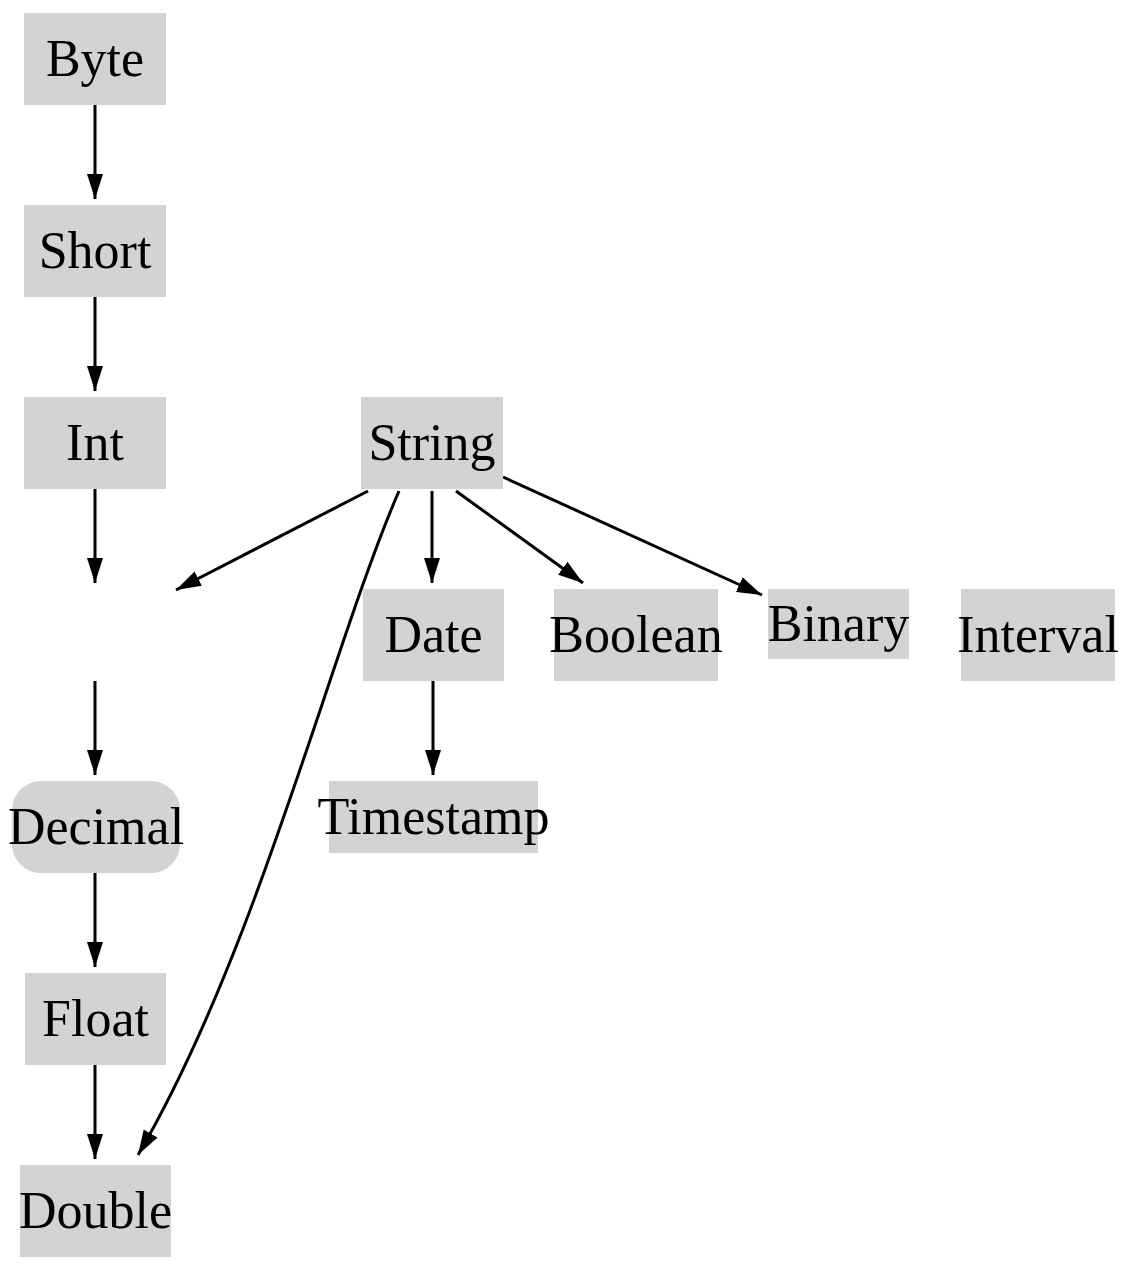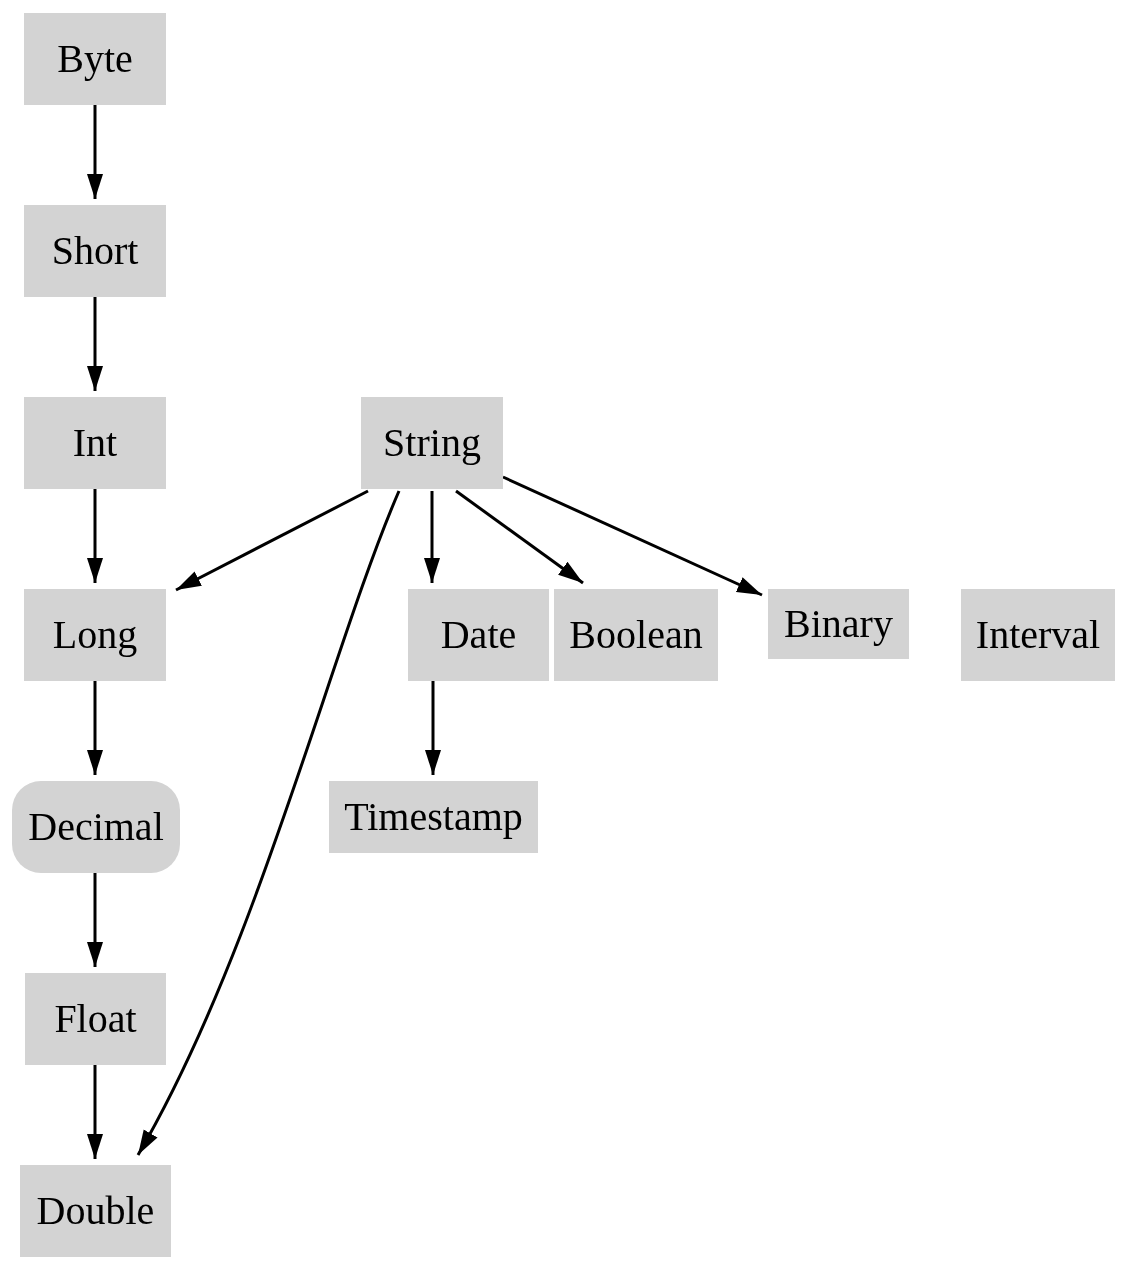--- a/index.html
+++ b/index.html
@@ -24,7 +24,7 @@
     background:var(--node-fill);
     color:var(--text-color);
     display:flex;align-items:center;justify-content:center;
-    font-size:40px;line-height:1;white-space:nowrap;
+    font-size:52px;line-height:1;white-space:nowrap;
   }
   
   #n-byte     {left:24px;  top:13px;   width:142px;height:92px;}

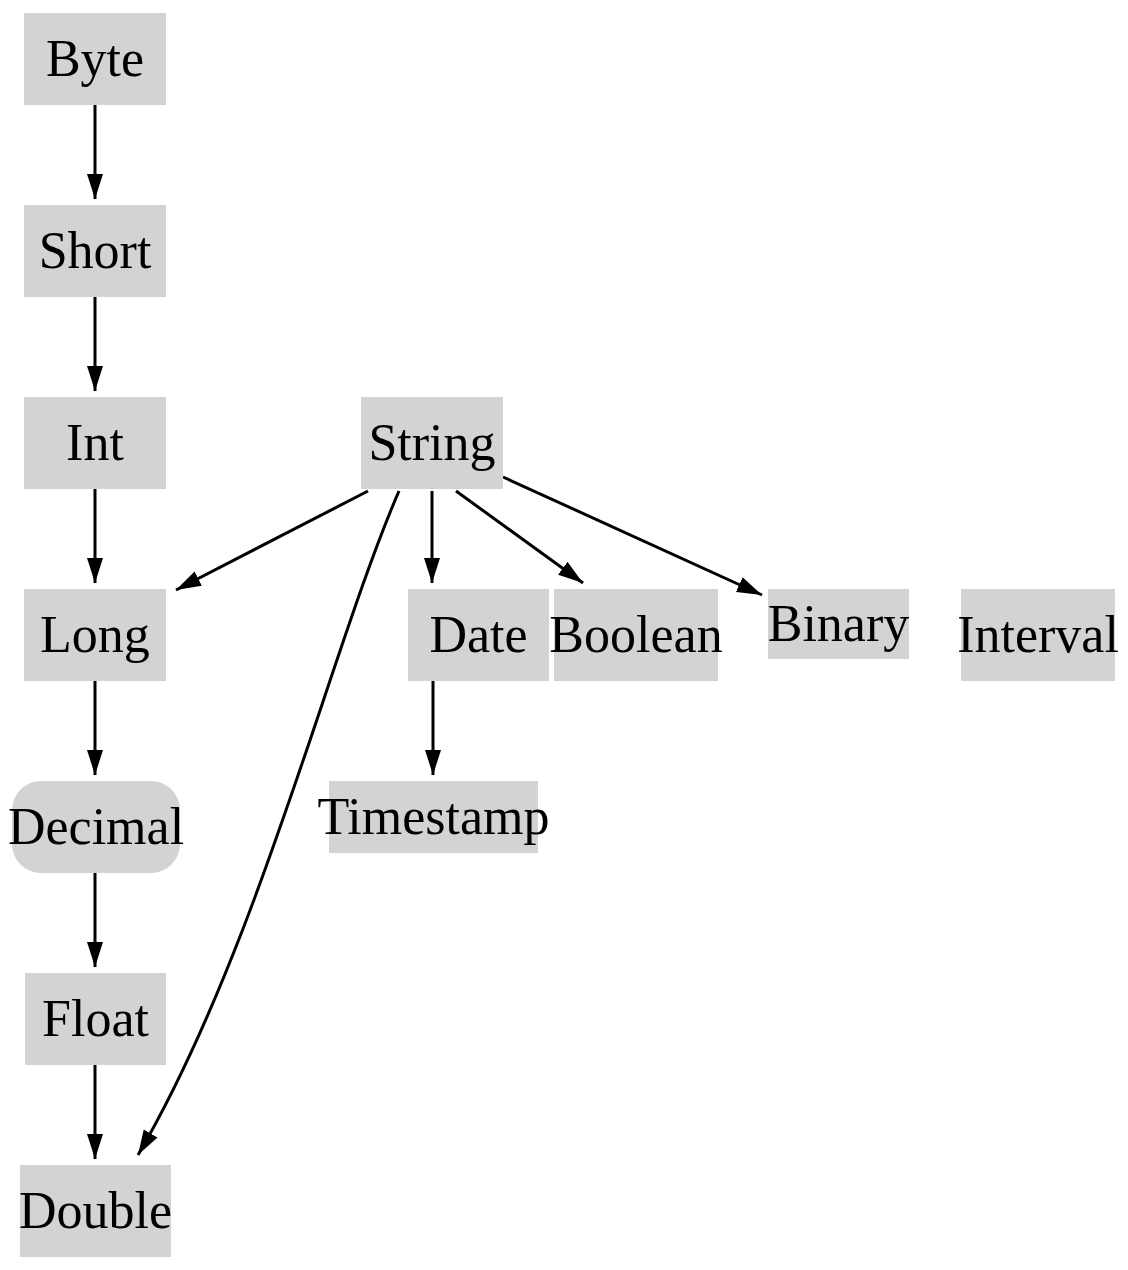--- a/index.html
+++ b/index.html
@@ -69,7 +69,6 @@
   <div class="node" id="n-byte">Byte</div>
   <div class="node" id="n-short">Short</div>
   <div class="node" id="n-int">Int</div>
-  <div class="node" id="n-long">Long</div>
   <div class="node" id="n-decimal">Decimal</div>
   <div class="node" id="n-float">Float</div>
   <div class="node" id="n-double">Double</div>

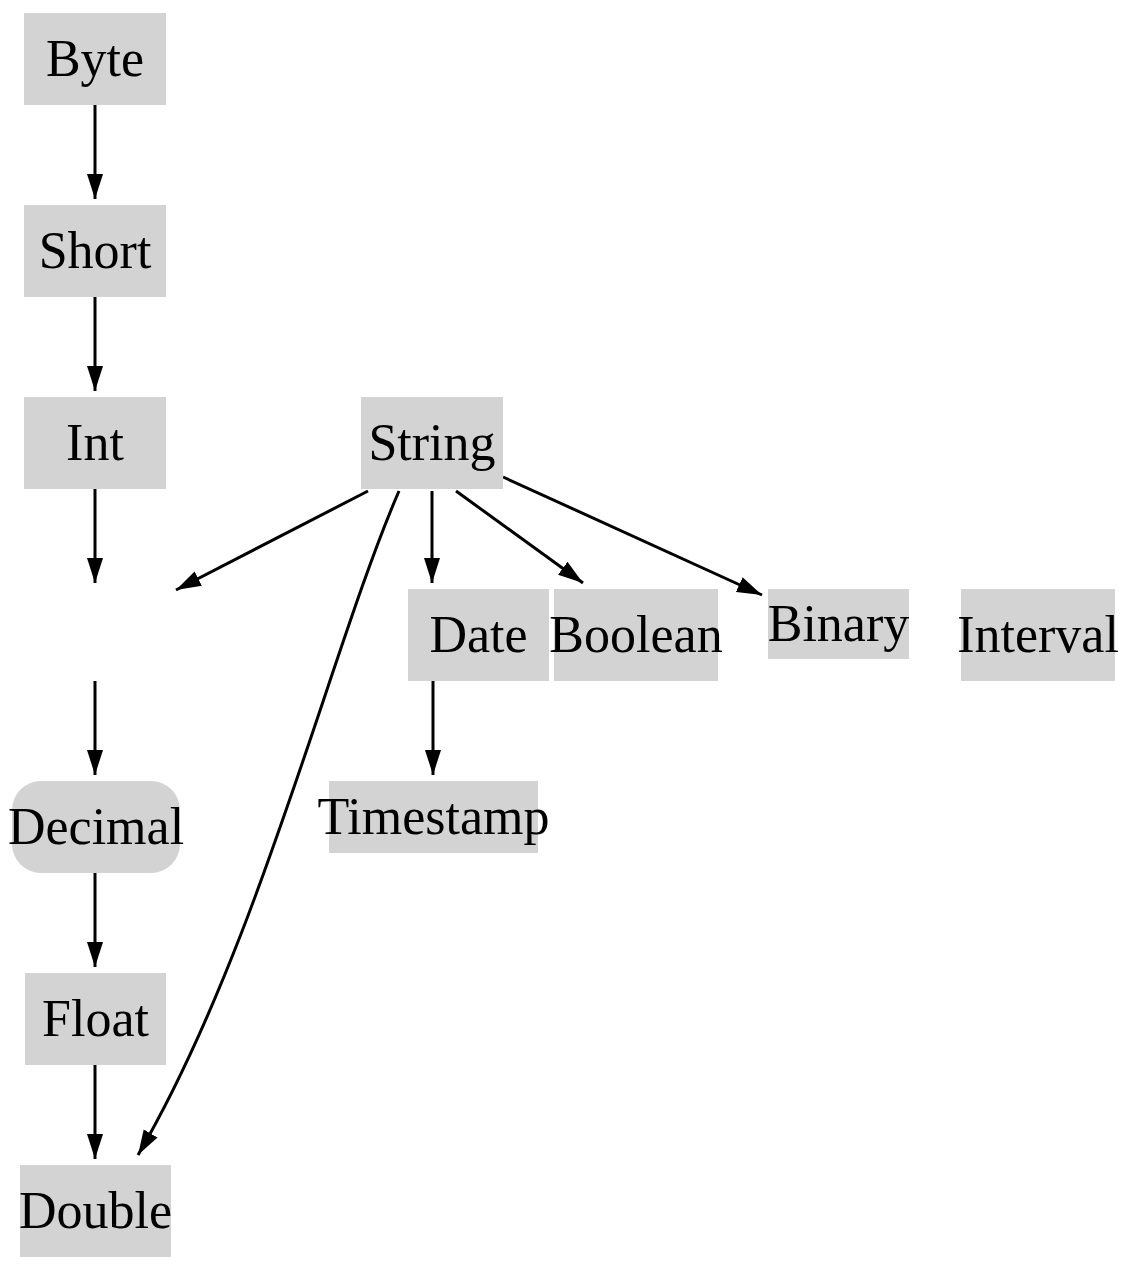--- a/index.html
+++ b/index.html
@@ -35,7 +35,7 @@
   #n-float    {left:25px;  top:973px;  width:141px;height:92px;}
   #n-double   {left:20px;  top:1165px; width:151px;height:92px;}
   #n-string   {left:361px; top:397px;  width:142px;height:92px;}
-  #n-date     {left:363px; top:589px;  width:141px;height:92px;margin-left:45px;}
+  #n-date     {left:363px; top:589px;  width:141px;height:92px;}
   #n-timestamp{left:329px; top:781px;  width:209px;height:72px;}
   #n-boolean  {left:554px; top:589px;  width:164px;height:92px;}
   #n-binary   {left:768px; top:589px;  width:141px;height:70px;}

